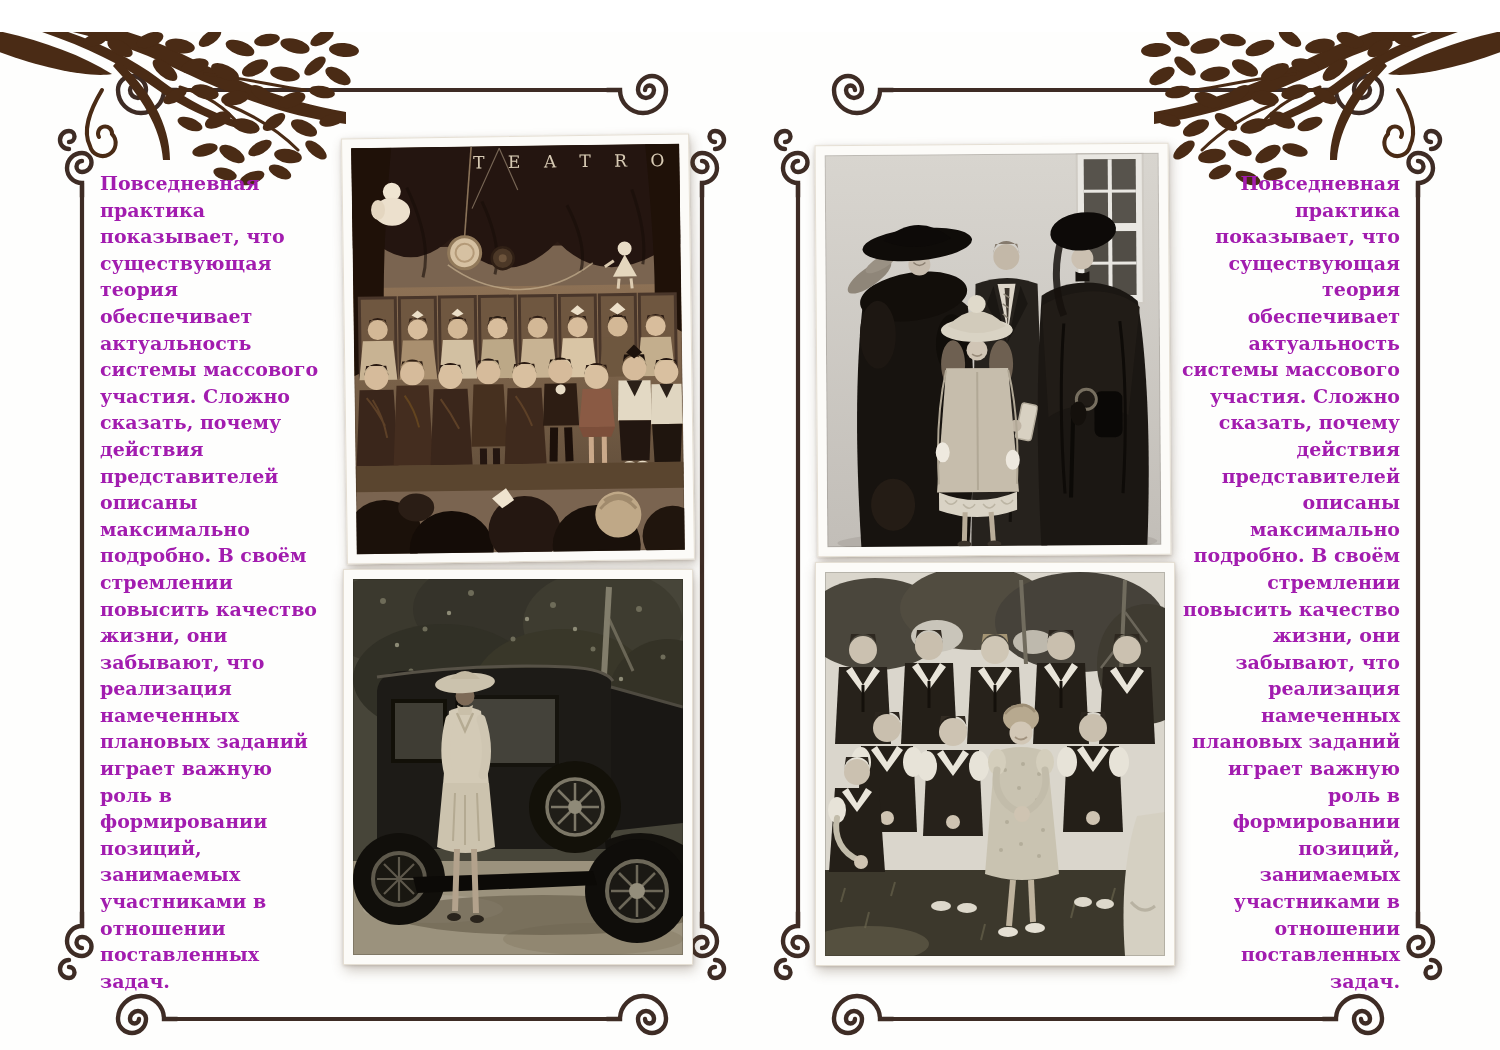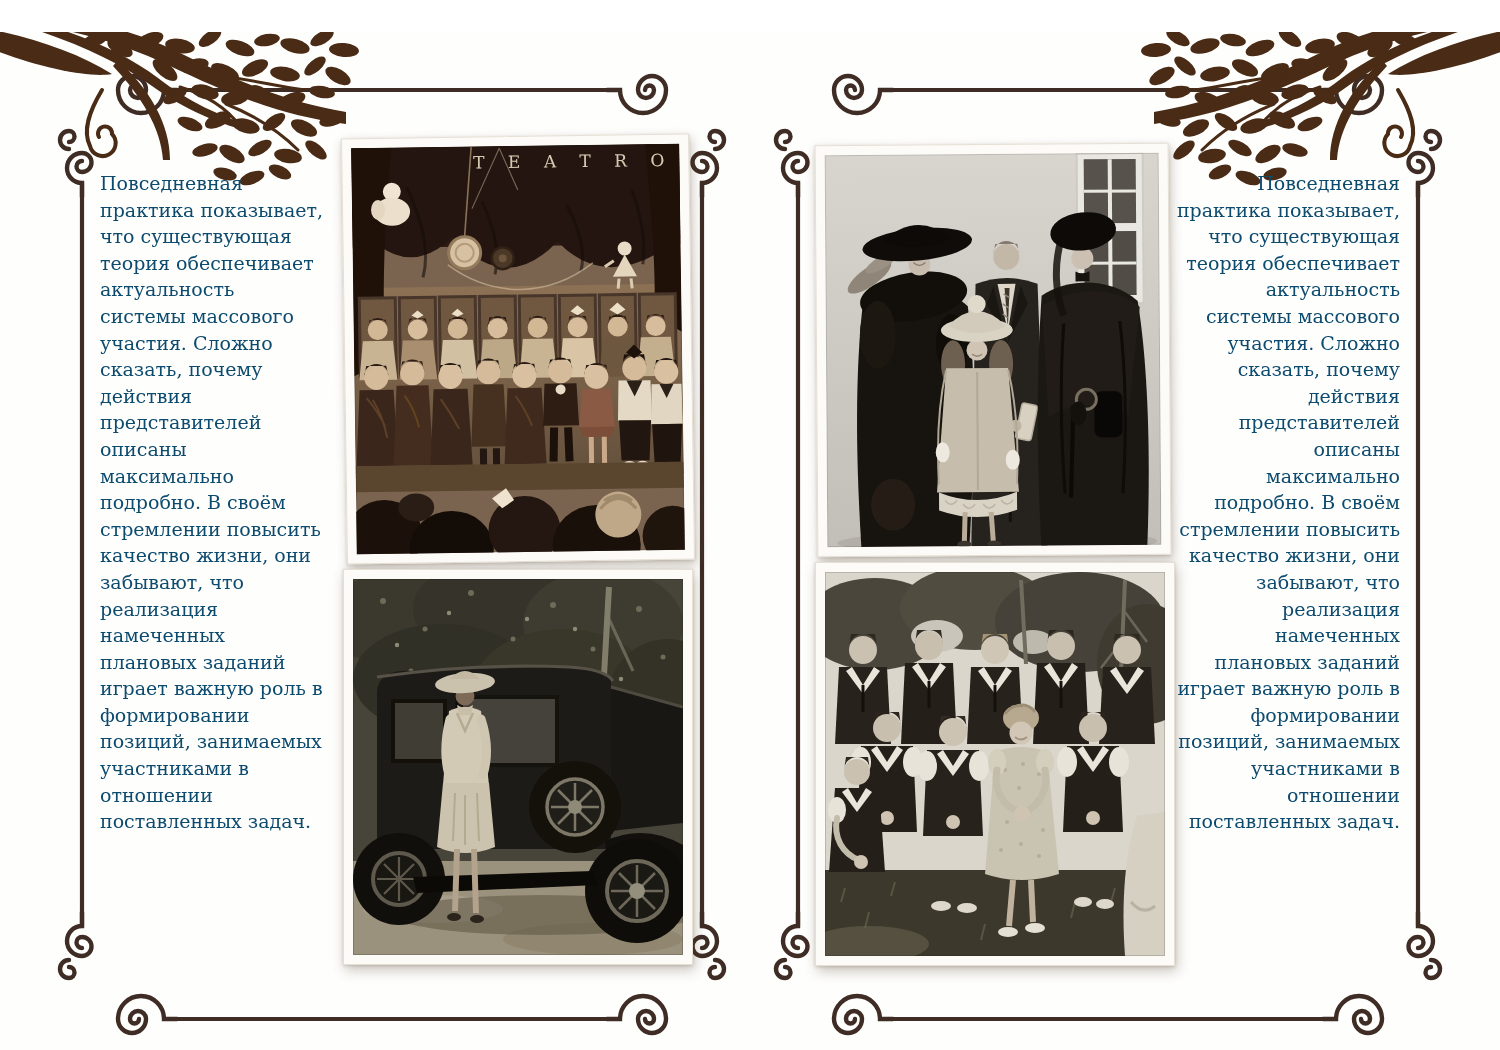--- a/index.html
+++ b/index.html
@@ -13,7 +13,7 @@
   .p3{left:816px;top:112px;transform:rotate(-0.4deg);}
   .p4{left:815px;top:530px;}
   .col{position:absolute;top:138px;width:224px;font-family:"DejaVu Serif","Liberation Serif",serif;
-       font-size:19px;line-height:26.6px;color:#0c4a6e;}
+       font-size:19px;line-height:26.6px;color:#a21caf;font-weight:bold;}
   .col-left{left:100px;text-align:left;}
   .col-right{right:100px;text-align:right;}
 </style>

